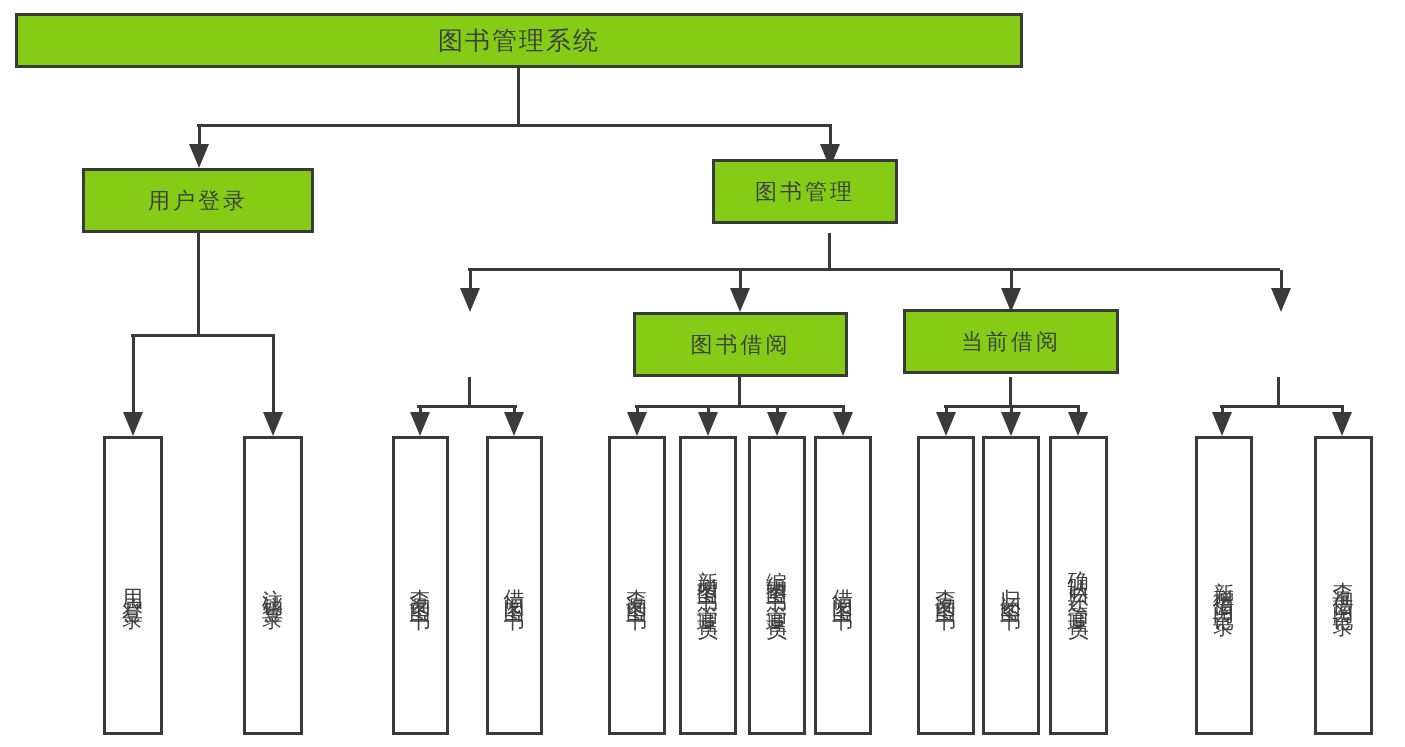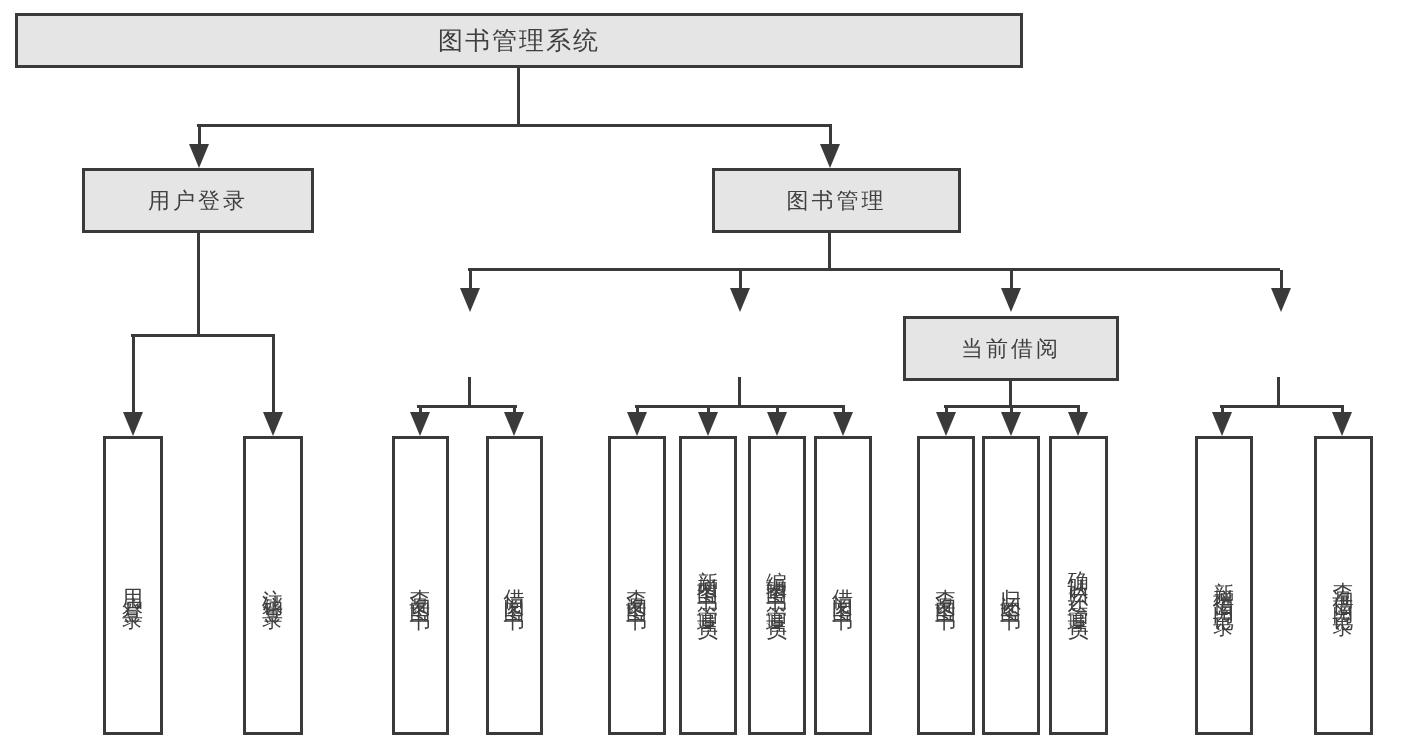--- a/index.html
+++ b/index.html
@@ -6,7 +6,7 @@
   body{font-family:"Liberation Sans","DejaVu Sans",sans-serif;}
   .canvas{position:relative;width:1405px;height:747px;background:#ffffff;overflow:hidden;
           --line:#3a3a3a;--text:#3f3f3f;}
-  .hbox{position:absolute;box-sizing:border-box;border:3px solid var(--line);background:#e5e5e5;
+  .hbox{position:absolute;box-sizing:border-box;border:3px solid var(--line);background:#84cc16;
         display:flex;align-items:center;justify-content:center;
         font-size:22px;letter-spacing:3px;color:var(--text);}
   .vbox{position:absolute;top:436px;height:299px;box-sizing:border-box;border:3px solid var(--line);

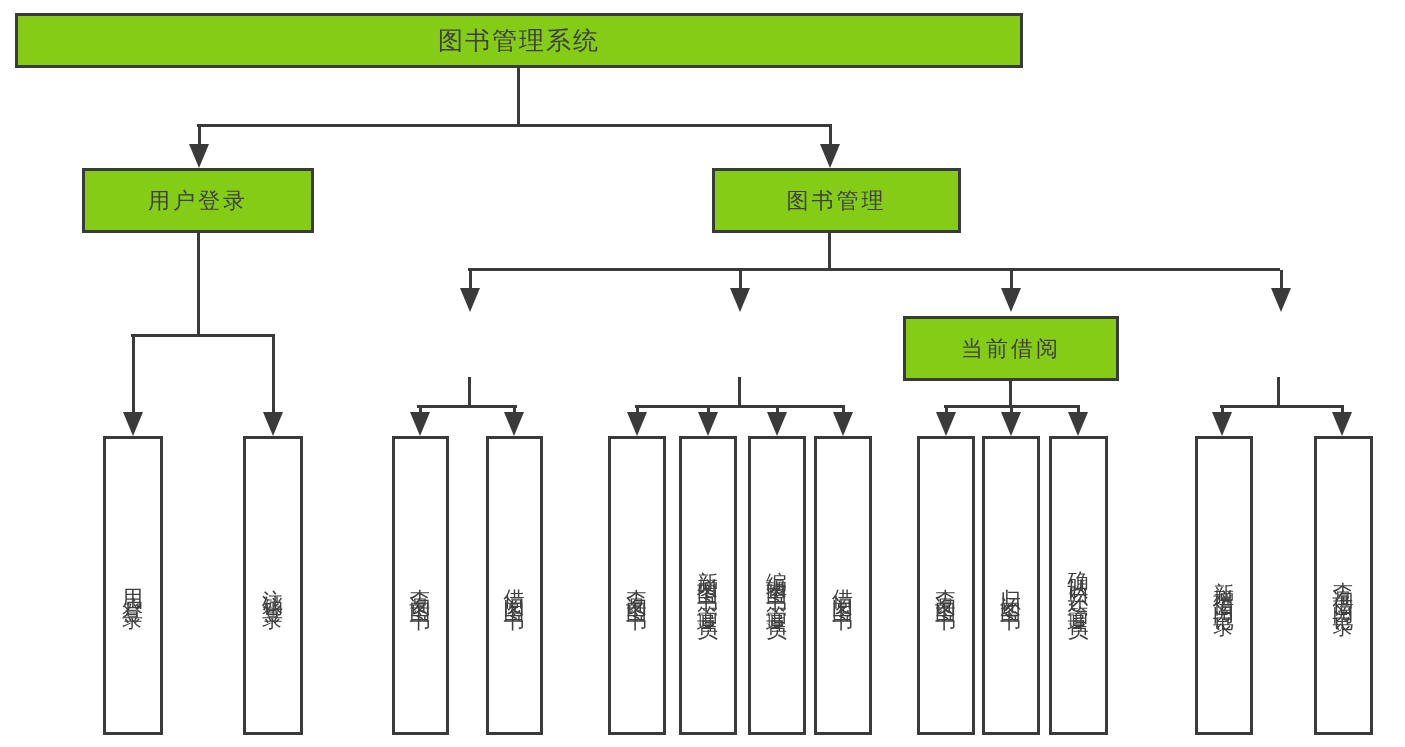--- a/index.html
+++ b/index.html
@@ -81,7 +81,7 @@
   <div class="hbox" style="left:82px;top:168px;width:232px;height:65px;">
     <span>用户登录</span>
   </div>
-  <div class="hbox" style="left:712px;top:168px;width:249px;height:65px;">
+  <div class="hbox" style="left:712px;top:159px;width:186px;height:65px;">
     <span>图书管理</span>
   </div>
 

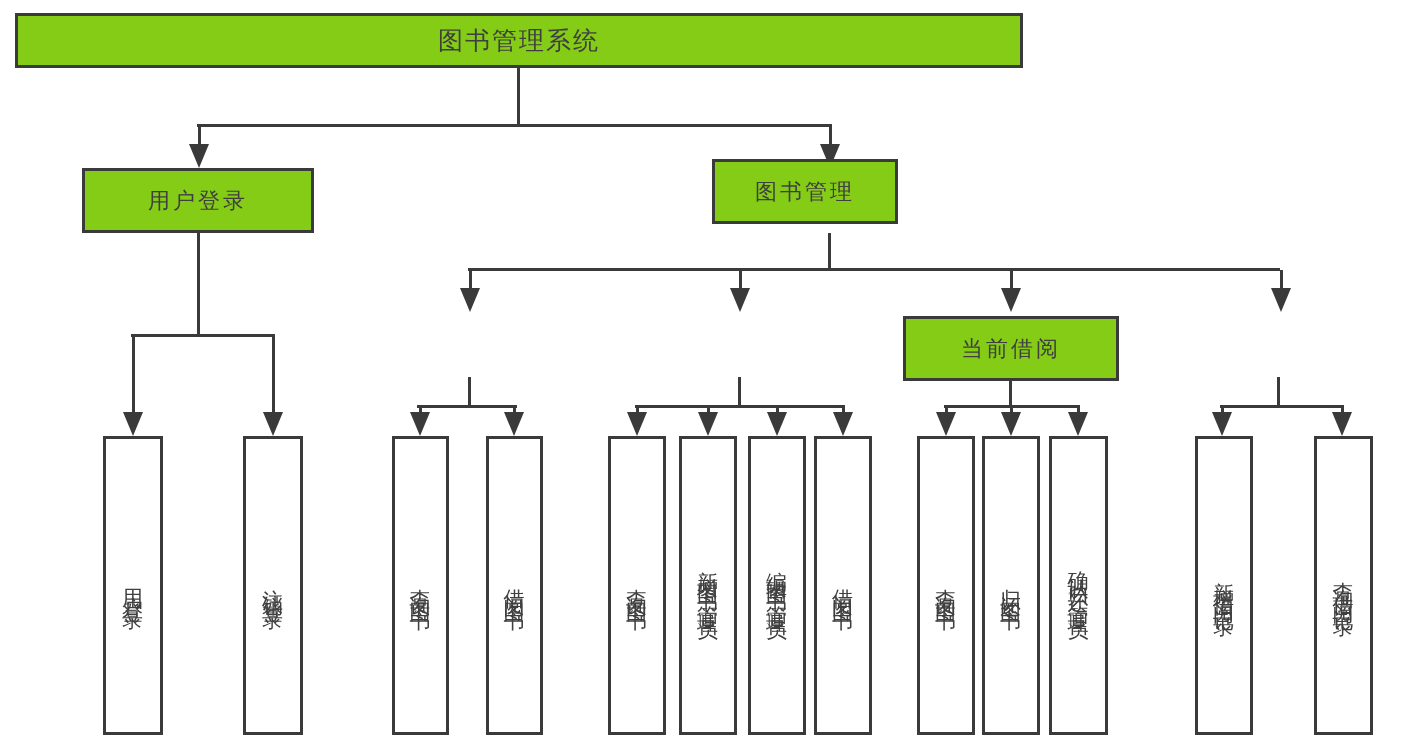--- a/index.html
+++ b/index.html
@@ -85,6 +85,9 @@
     <span>图书管理</span>
   </div>
 
+  <div class="hbox" style="left:633px;top:312px;width:215px;height:65px;">
+    <span>图书借阅</span>
+  </div>
   <div class="hbox" style="left:903px;top:316px;width:216px;height:65px;">
     <span>当前借阅</span>
   </div>

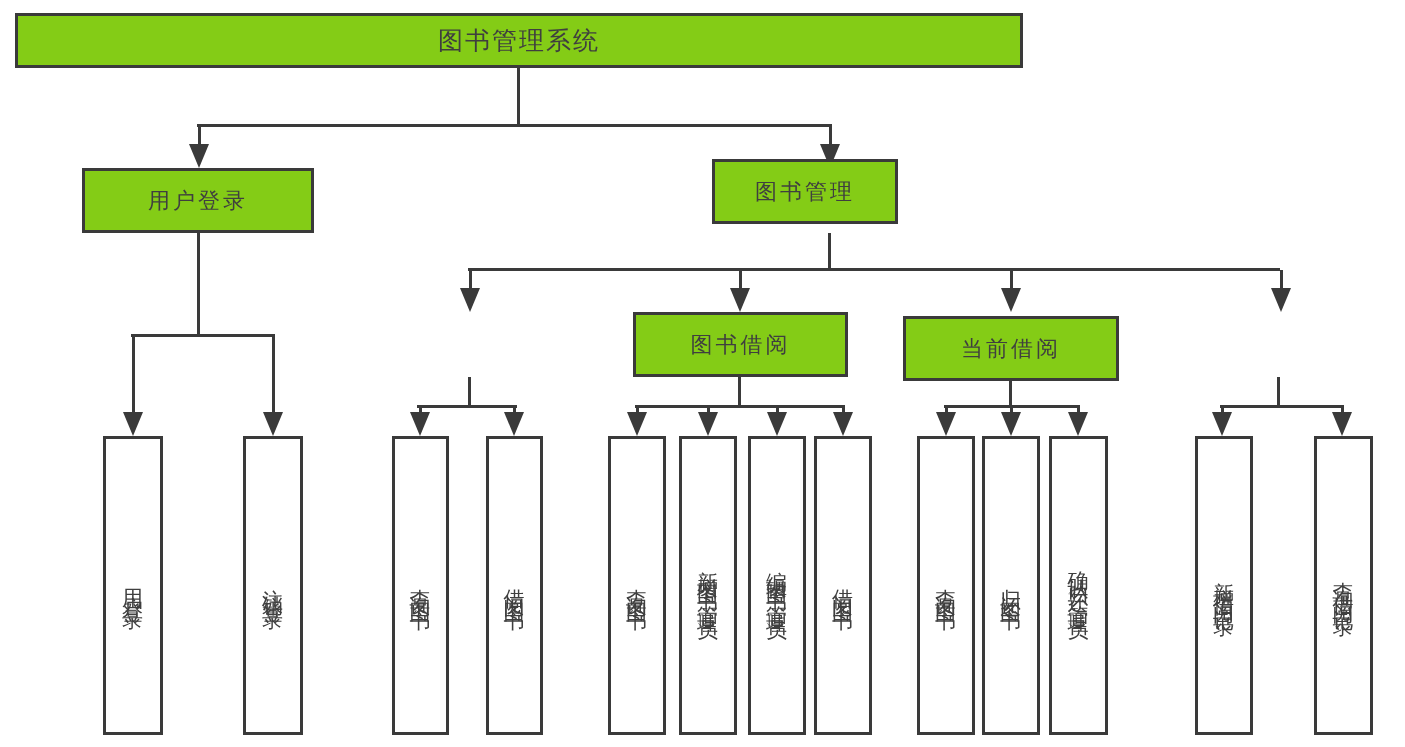--- a/index.html
+++ b/index.html
@@ -88,7 +88,7 @@
   <div class="hbox" style="left:633px;top:312px;width:215px;height:65px;">
     <span>图书借阅</span>
   </div>
-  <div class="hbox" style="left:903px;top:316px;width:216px;height:65px;">
+  <div class="hbox" style="left:903px;top:309px;width:216px;height:65px;">
     <span>当前借阅</span>
   </div>
 

